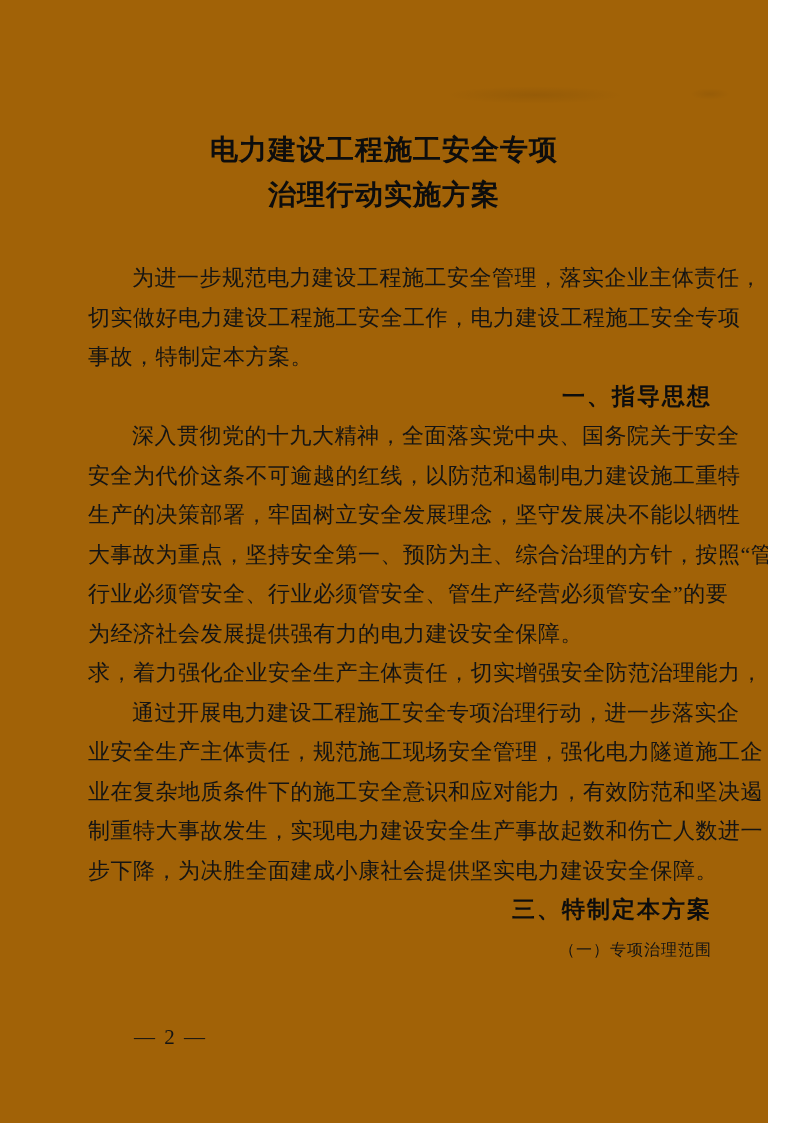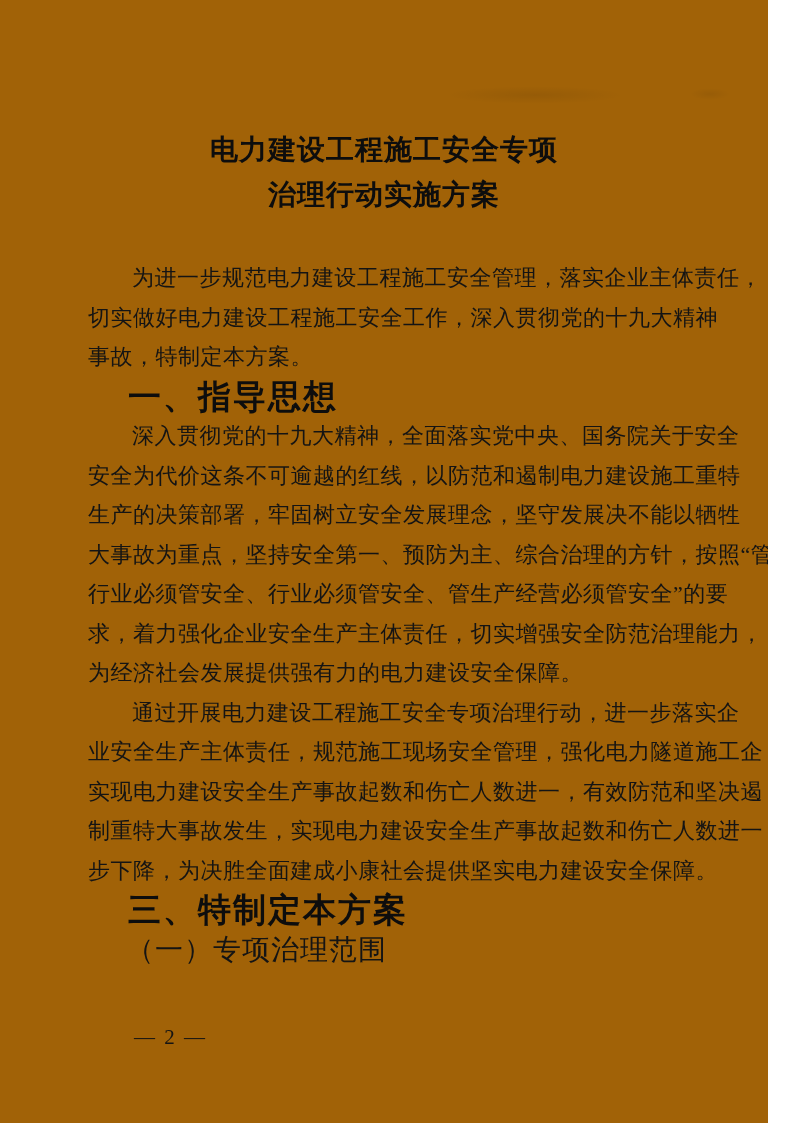--- a/index.html
+++ b/index.html
@@ -65,6 +65,7 @@
   }
   .line.indent {
     padding-left: 44px;
+    text-align: right;
   }
   .line.heading {
     font-family: "Liberation Sans", sans-serif;

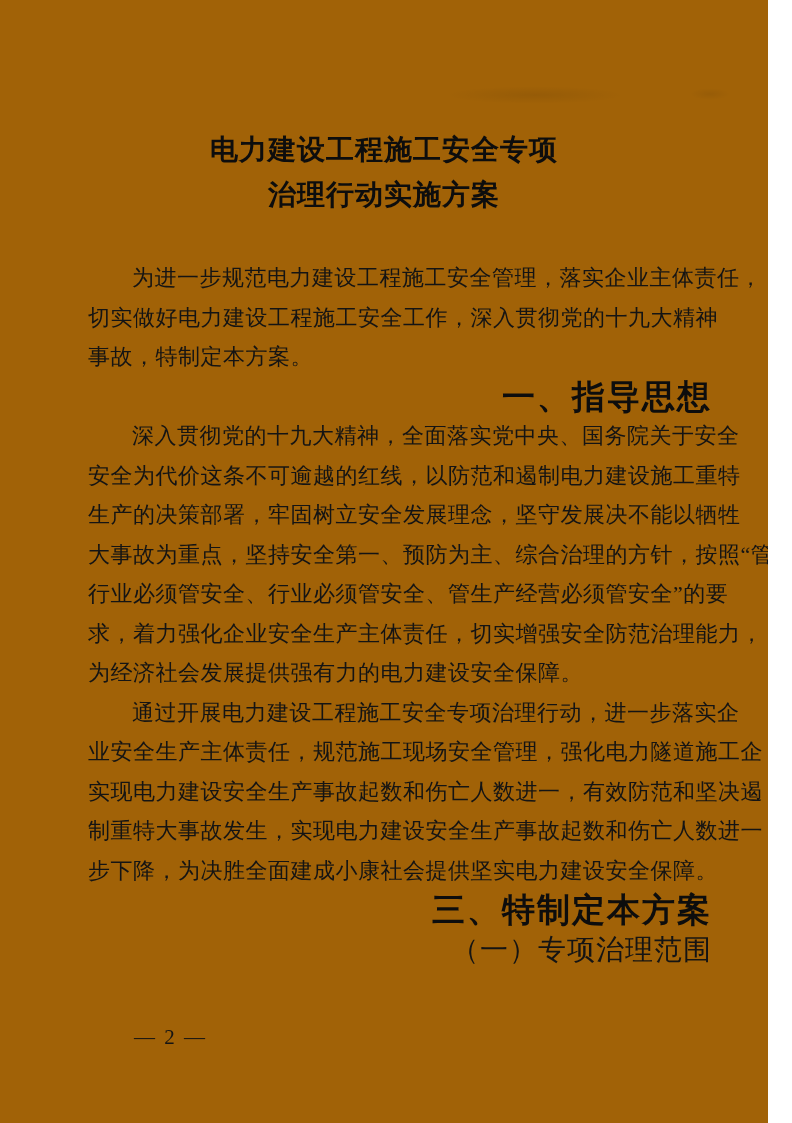--- a/index.html
+++ b/index.html
@@ -106,7 +106,7 @@
 
   <div class="content" id="content">
       <div class="line body indent">为进一步规范电力建设工程施工安全管理，落实企业主体责任，</div>
-      <div class="line body">切实做好电力建设工程施工安全工作，深入贯彻党的十九大精神</div>
+      <div class="line body">切实做好电力建设工程施工安全工作，电力建设工程施工安全专项</div>
       <div class="line body">事故，特制定本方案。</div>
       <div class="line heading indent">一、指导思想</div>
       <div class="line body indent">深入贯彻党的十九大精神，全面落实党中央、国务院关于安全</div>

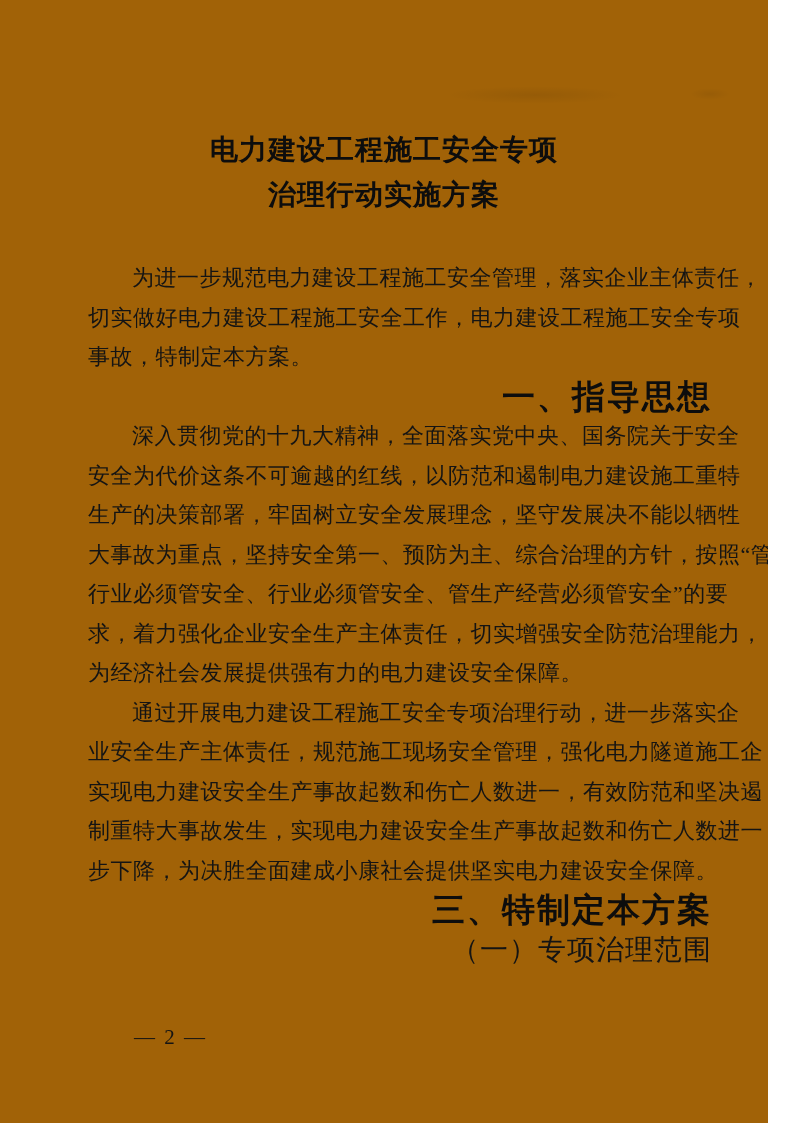--- a/index.html
+++ b/index.html
@@ -70,7 +70,7 @@
   .line.heading {
     font-family: "Liberation Sans", sans-serif;
     font-weight: 700;
-    font-size: 33px;
+    font-size: 23px;
     letter-spacing: 2px;
     padding-left: 40px;
     color: #0d0d0d;

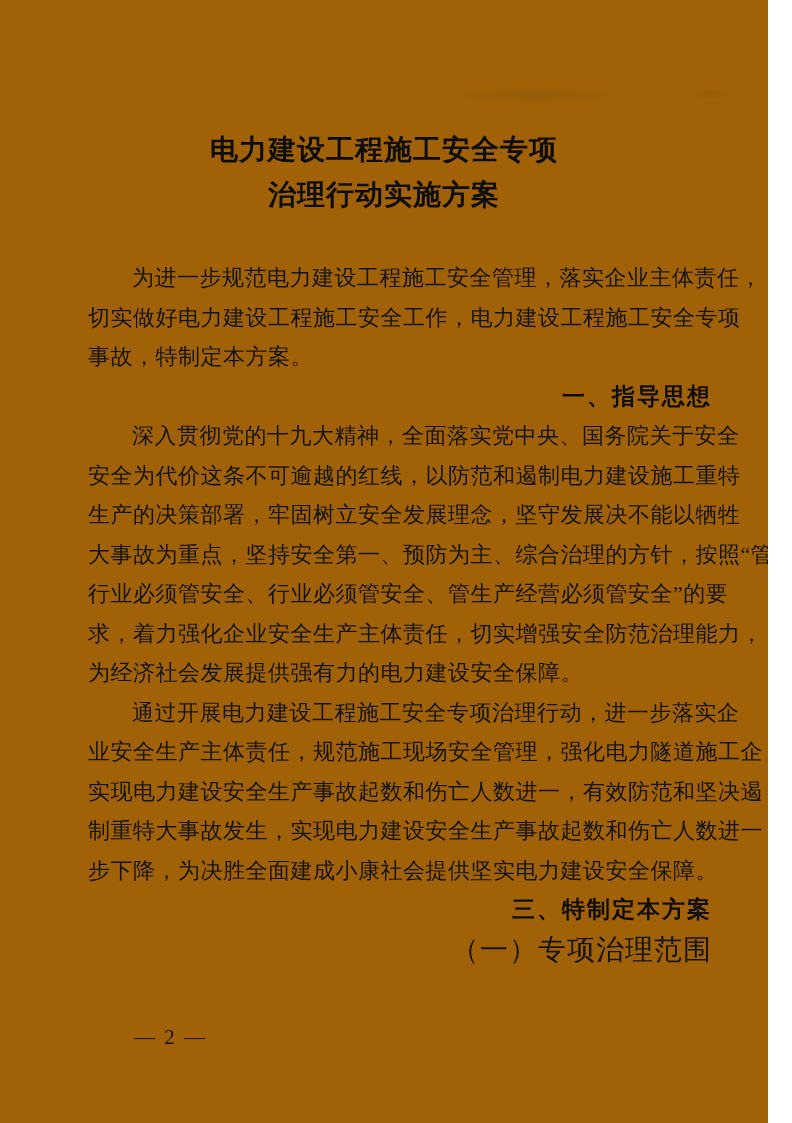--- a/index.html
+++ b/index.html
@@ -114,8 +114,8 @@
       <div class="line body">生产的决策部署，牢固树立安全发展理念，坚守发展决不能以牺牲</div>
       <div class="line body">大事故为重点，坚持安全第一、预防为主、综合治理的方针，按照“管</div>
       <div class="line body">行业必须管安全、行业必须管安全、管生产经营必须管安全”的要</div>
+      <div class="line body">为经济社会发展提供强有力的电力建设安全保障。</div>
       <div class="line body">求，着力强化企业安全生产主体责任，切实增强安全防范治理能力，</div>
-      <div class="line body">为经济社会发展提供强有力的电力建设安全保障。</div>
       <div class="line body indent">通过开展电力建设工程施工安全专项治理行动，进一步落实企</div>
       <div class="line body">业安全生产主体责任，规范施工现场安全管理，强化电力隧道施工企</div>
       <div class="line body">实现电力建设安全生产事故起数和伤亡人数进一，有效防范和坚决遏</div>

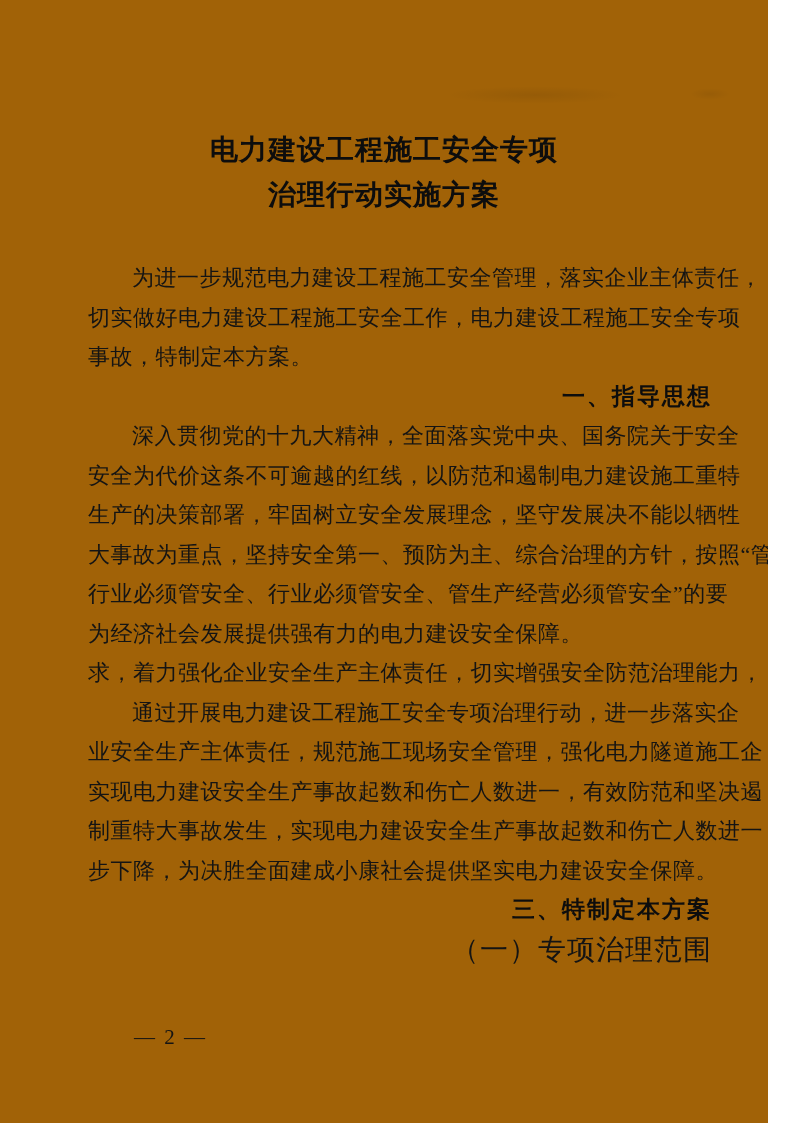--- a/index.html
+++ b/index.html
@@ -118,7 +118,7 @@
       <div class="line body">求，着力强化企业安全生产主体责任，切实增强安全防范治理能力，</div>
       <div class="line body indent">通过开展电力建设工程施工安全专项治理行动，进一步落实企</div>
       <div class="line body">业安全生产主体责任，规范施工现场安全管理，强化电力隧道施工企</div>
-      <div class="line body">实现电力建设安全生产事故起数和伤亡人数进一，有效防范和坚决遏</div>
+      <div class="line body">业在复杂地质条件下的施工安全意识和应对能力，有效防范和坚决遏</div>
       <div class="line body">制重特大事故发生，实现电力建设安全生产事故起数和伤亡人数进一</div>
       <div class="line body">步下降，为决胜全面建成小康社会提供坚实电力建设安全保障。</div>
       <div class="line heading indent">三、特制定本方案</div>

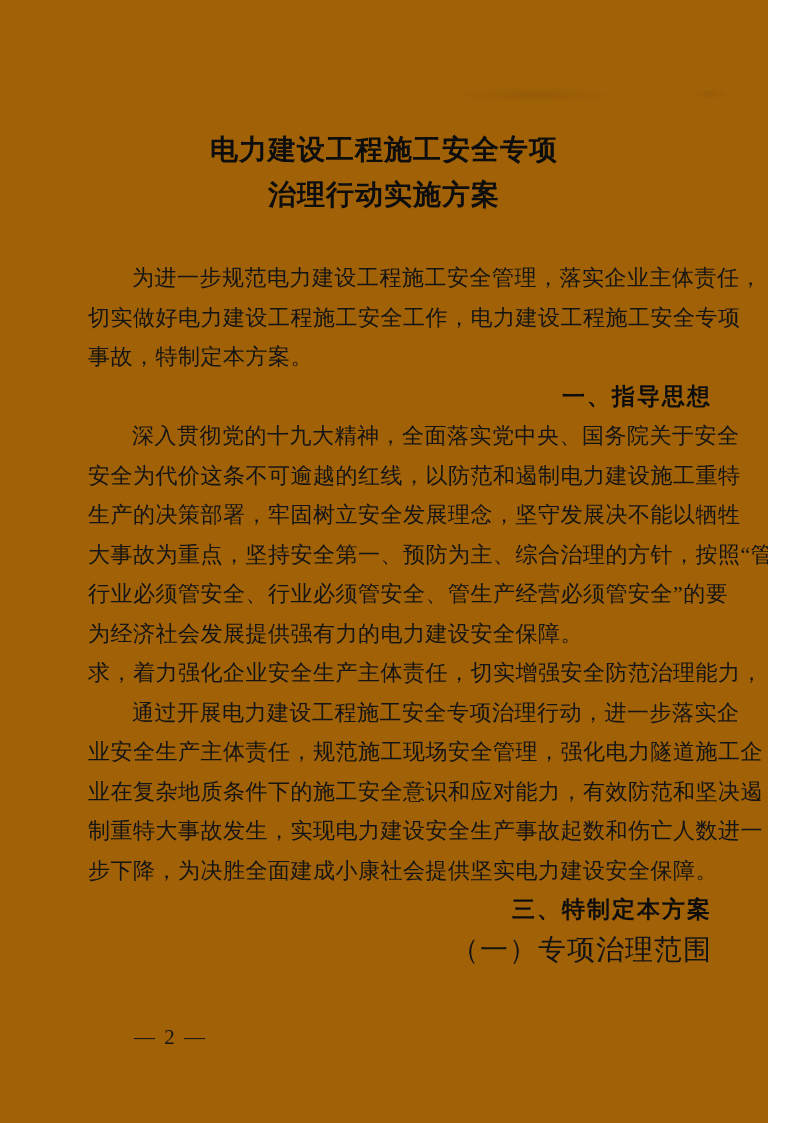--- a/index.html
+++ b/index.html
@@ -77,7 +77,7 @@
   }
   .line.subheading {
     font-family: "Liberation Serif", serif;
-    font-size: 28px;
+    font-size: 16px;
     letter-spacing: 1px;
     padding-left: 38px;
   }

